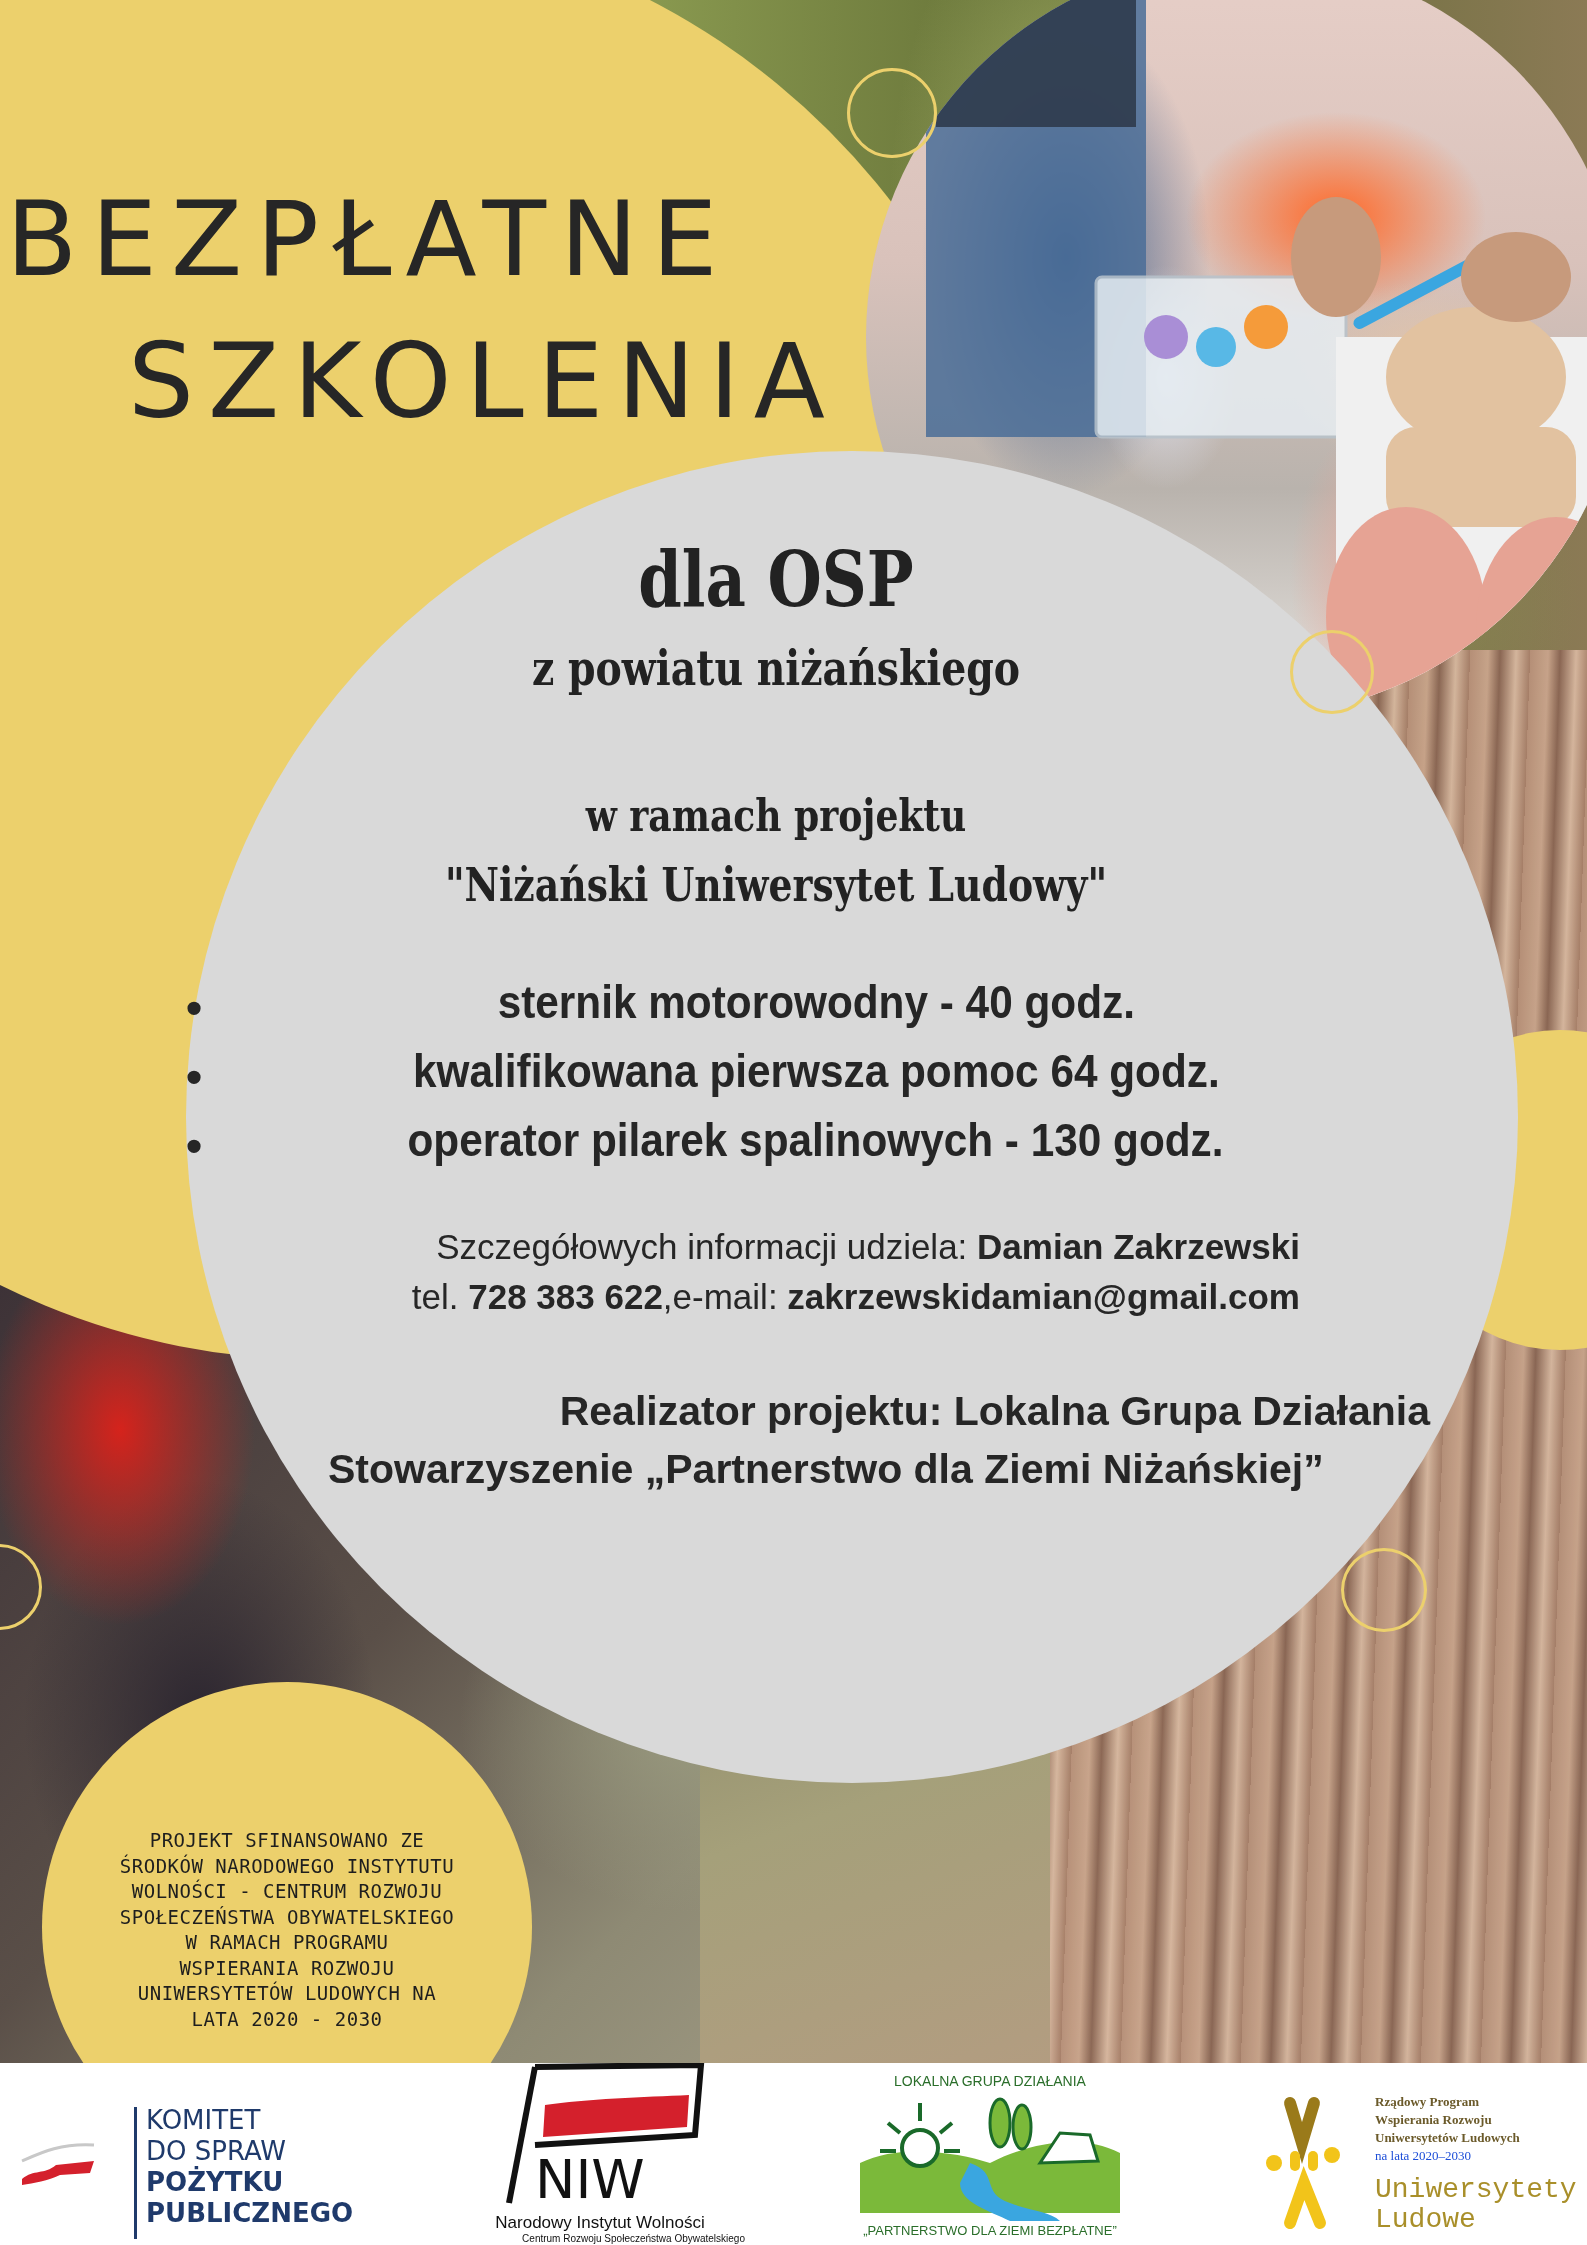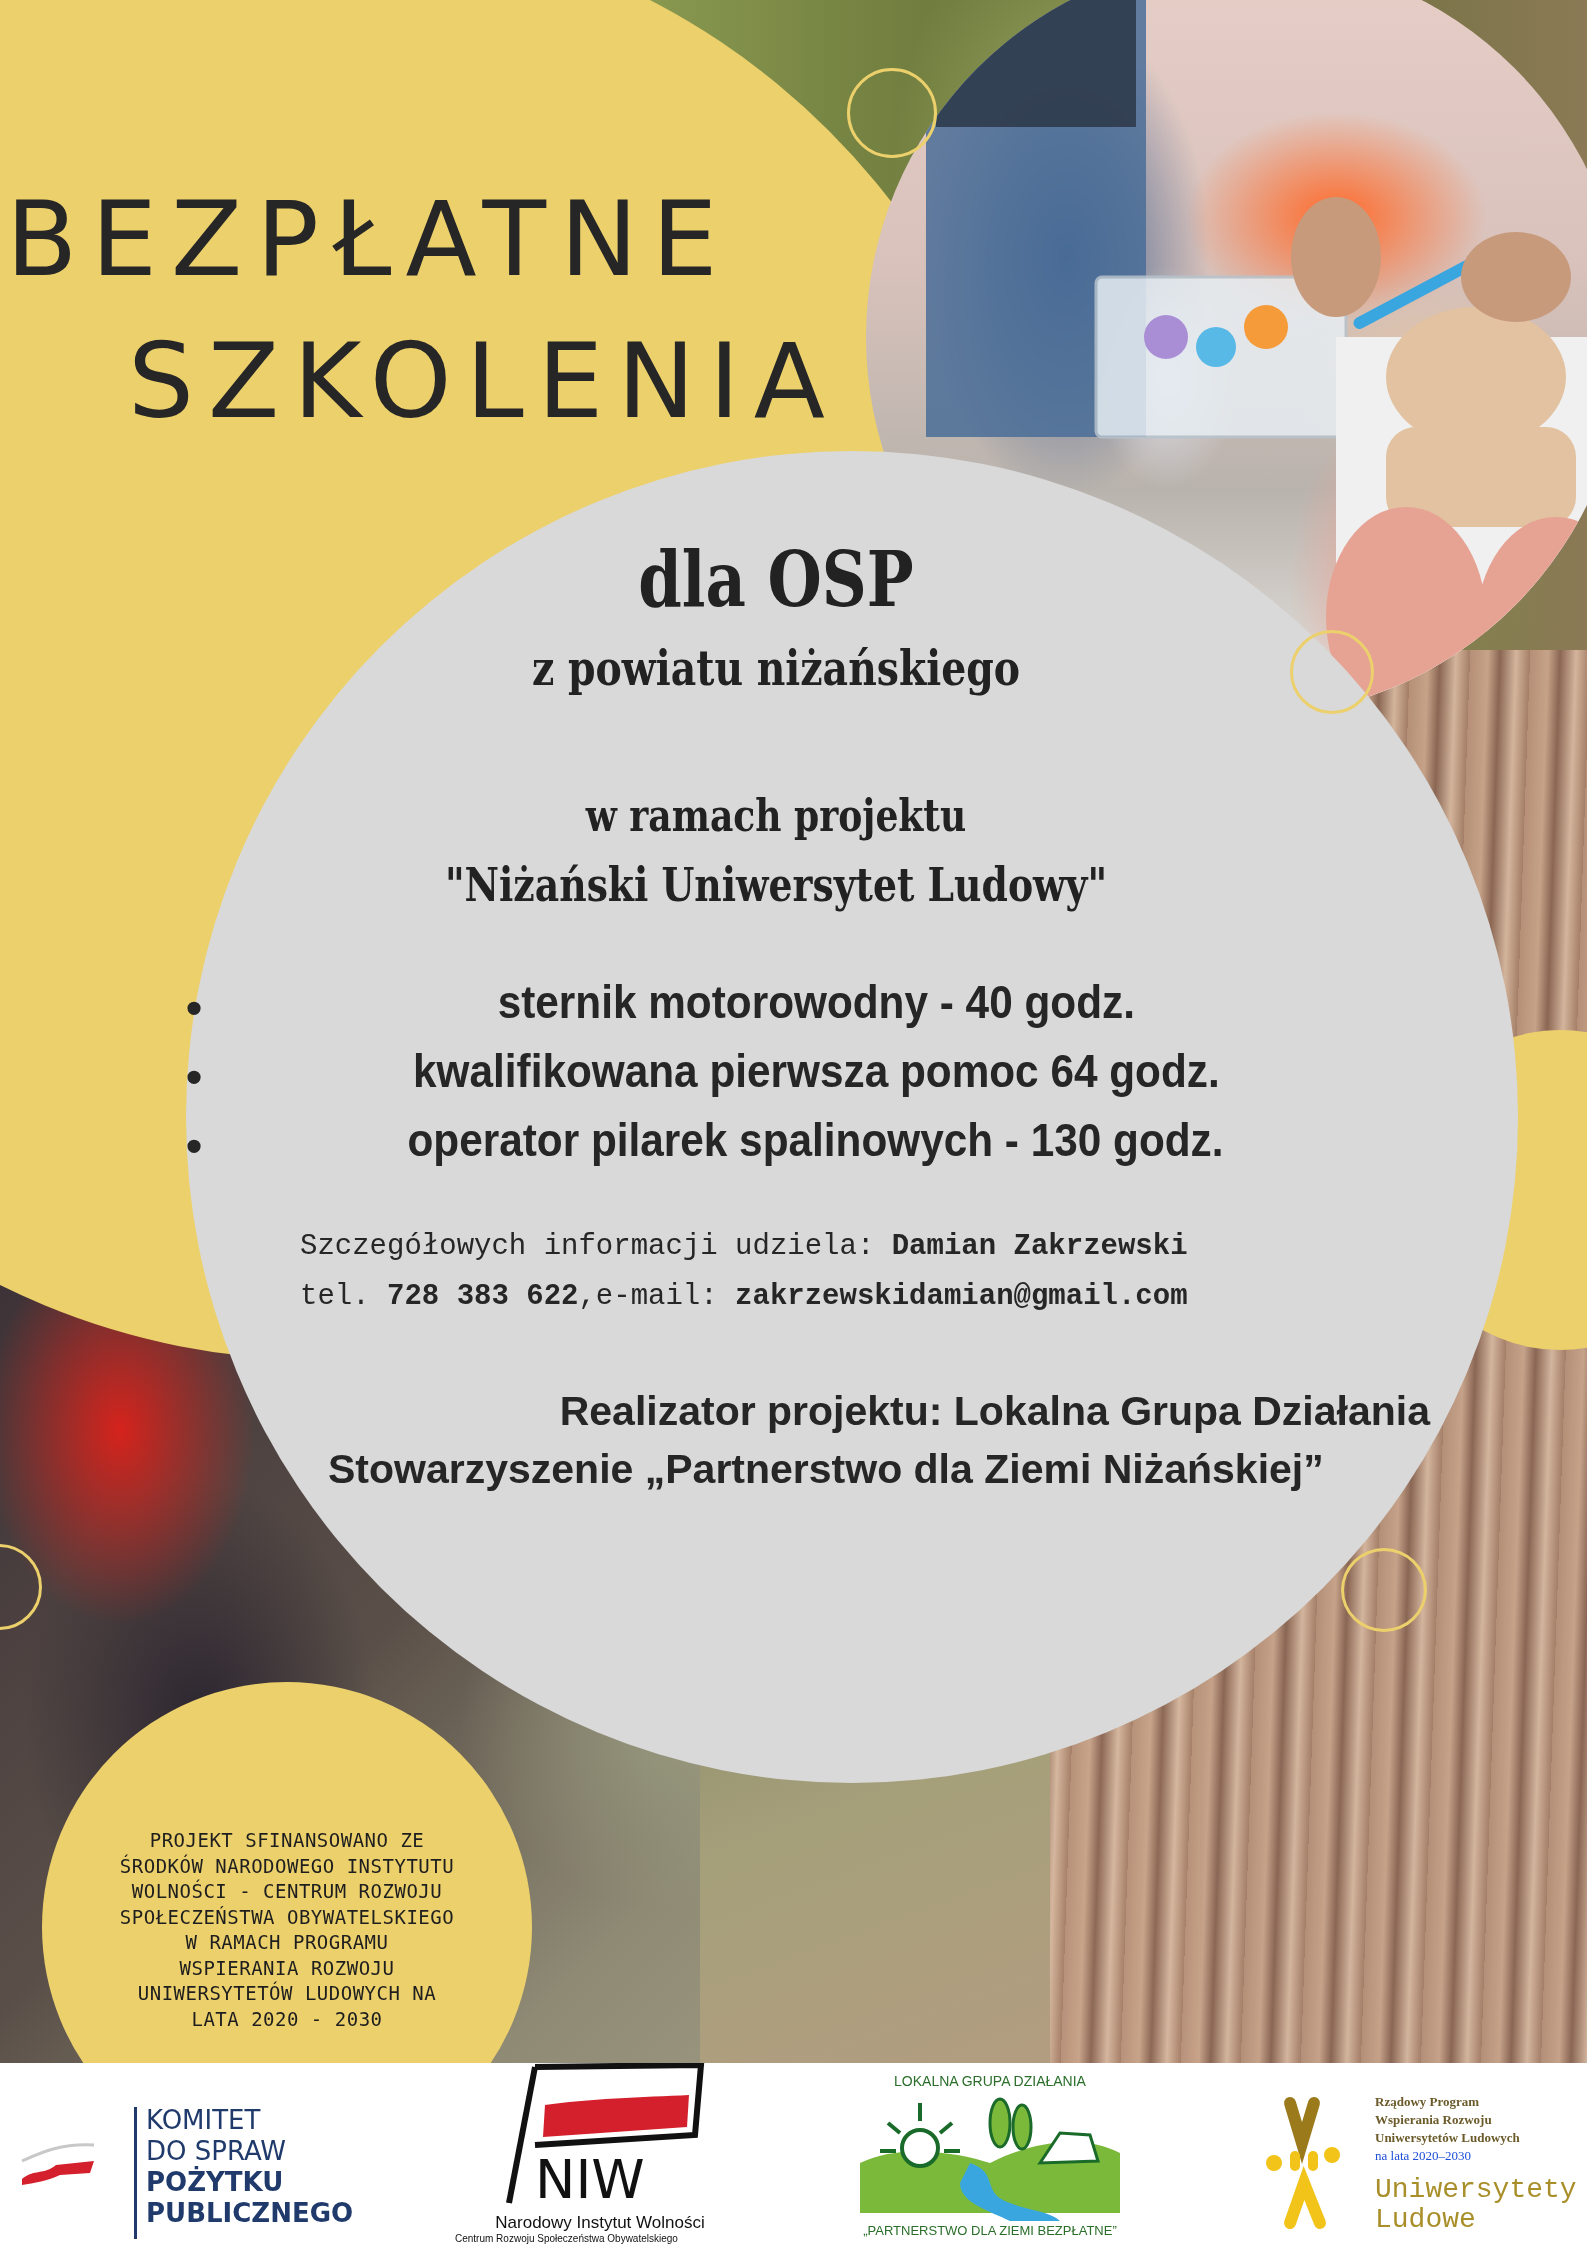--- a/index.html
+++ b/index.html
@@ -54,7 +54,7 @@
   .courses li .bullet { position:absolute; left:16px; top:6px; font-size:46px; }
   .courses li .txt { display:inline-block; transform:scaleX(0.92); padding-left:100px; }
 
-  .contact { position:absolute; left:300px; top:1222px; width:1000px; text-align:left; font-family:Liberation Mono, monospace; font-size:29px; color:#262626; line-height:50px; white-space:nowrap; }
+  .contact { position:absolute; left:300px; top:1222px; width:1000px; text-align:right; font-family:Liberation Sans, sans-serif; font-size:35px; color:#262626; line-height:50px; white-space:nowrap; }
   .contact b { font-weight:bold; }
   .realizator { position:absolute; left:300px; top:1382px; width:1130px; text-align:right; font-family:"Liberation Sans", sans-serif; font-weight:bold; font-size:41px; color:#262626; line-height:58px; white-space:nowrap; }
   .realizator .l2 { display:block; text-align:left; padding-left:28px; }

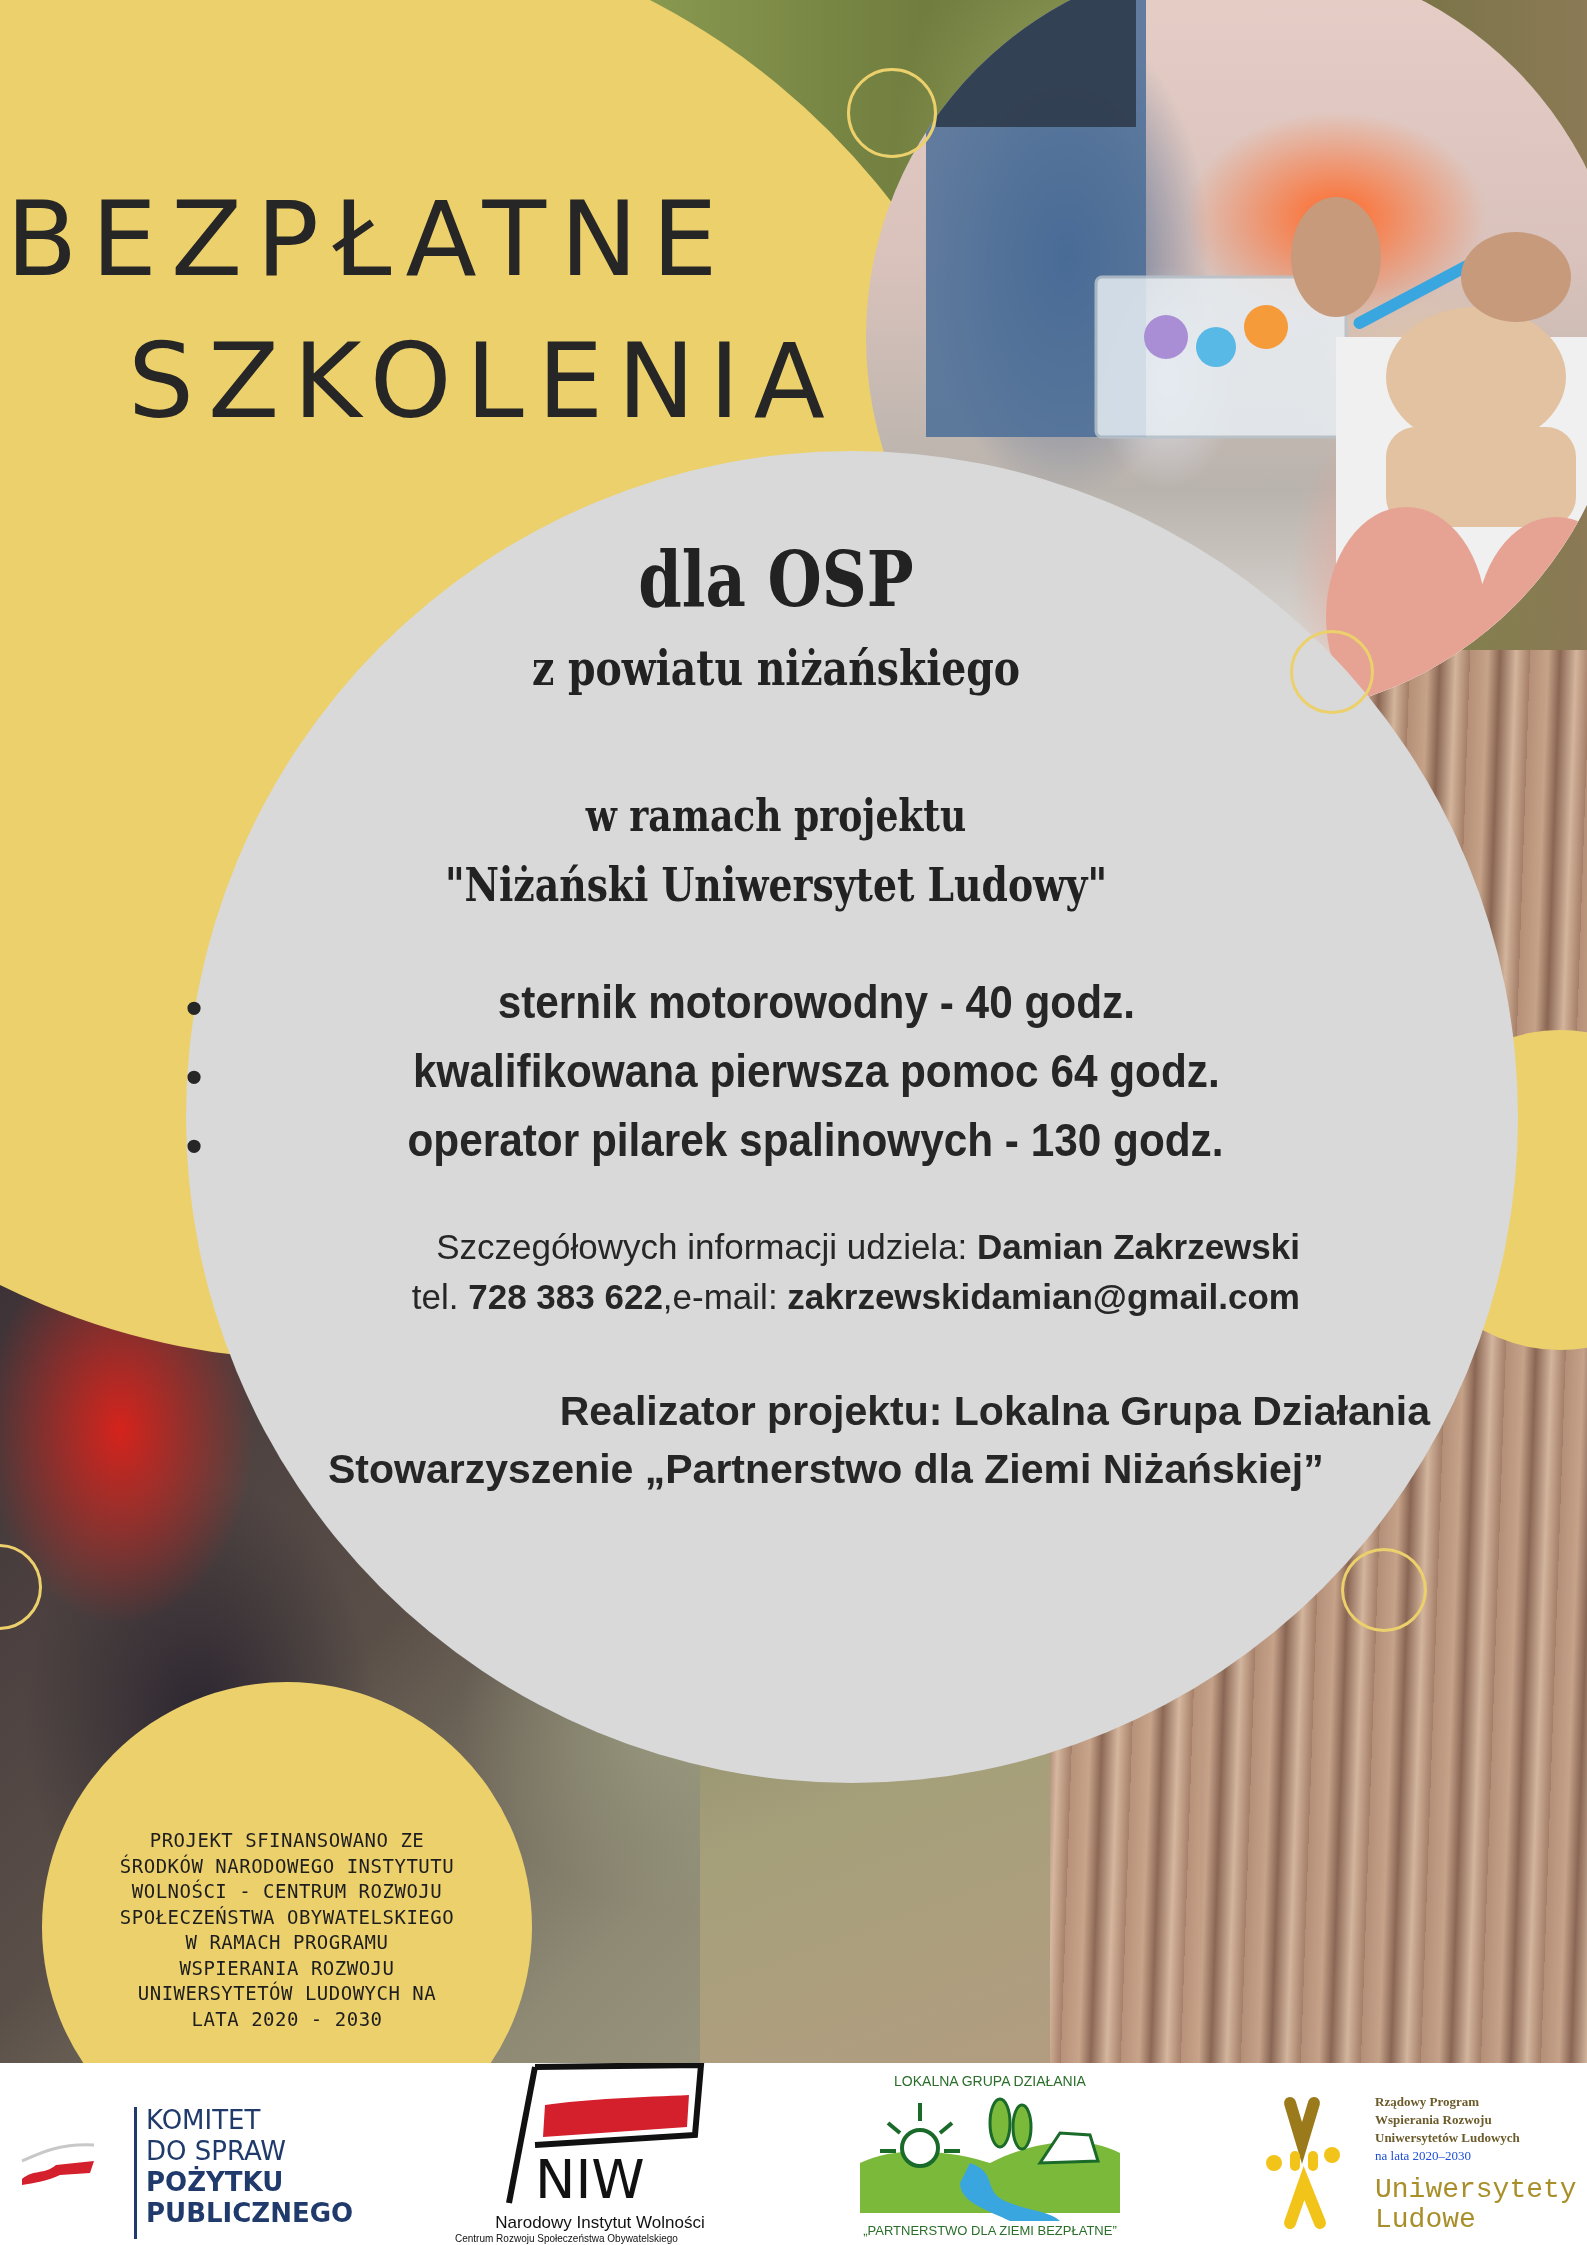--- a/index.html
+++ b/index.html
@@ -72,7 +72,7 @@
   .niw { left:455px; top:0; width:290px; height:182px; }
   .niw svg { position:absolute; left:20px; top:0; }
   .niw .name { position:absolute; left:0; top:150px; width:290px; text-align:center; font-family:"Liberation Sans", sans-serif; font-size:17px; color:#111; white-space:nowrap; }
-  .niw .sub { position:absolute; left:0; top:170px; width:290px; text-align:left; font-family:"Liberation Sans", sans-serif; font-size:10px; color:#111; white-space:nowrap; }
+  .niw .sub { position:absolute; left:0; top:170px; width:290px; text-align:right; font-family:"Liberation Sans", sans-serif; font-size:10px; color:#111; white-space:nowrap; }
   .lgd { left:840px; top:10px; width:300px; height:170px; }
   .lgd .top { position:absolute; left:0; top:0; width:300px; text-align:center; font-family:"Liberation Sans", sans-serif; font-size:14px; color:#2a6e2a; }
   .lgd .bot { position:absolute; left:0; top:150px; width:300px; text-align:center; font-family:"Liberation Sans", sans-serif; font-size:13px; color:#2a6e2a; white-space:nowrap; }

